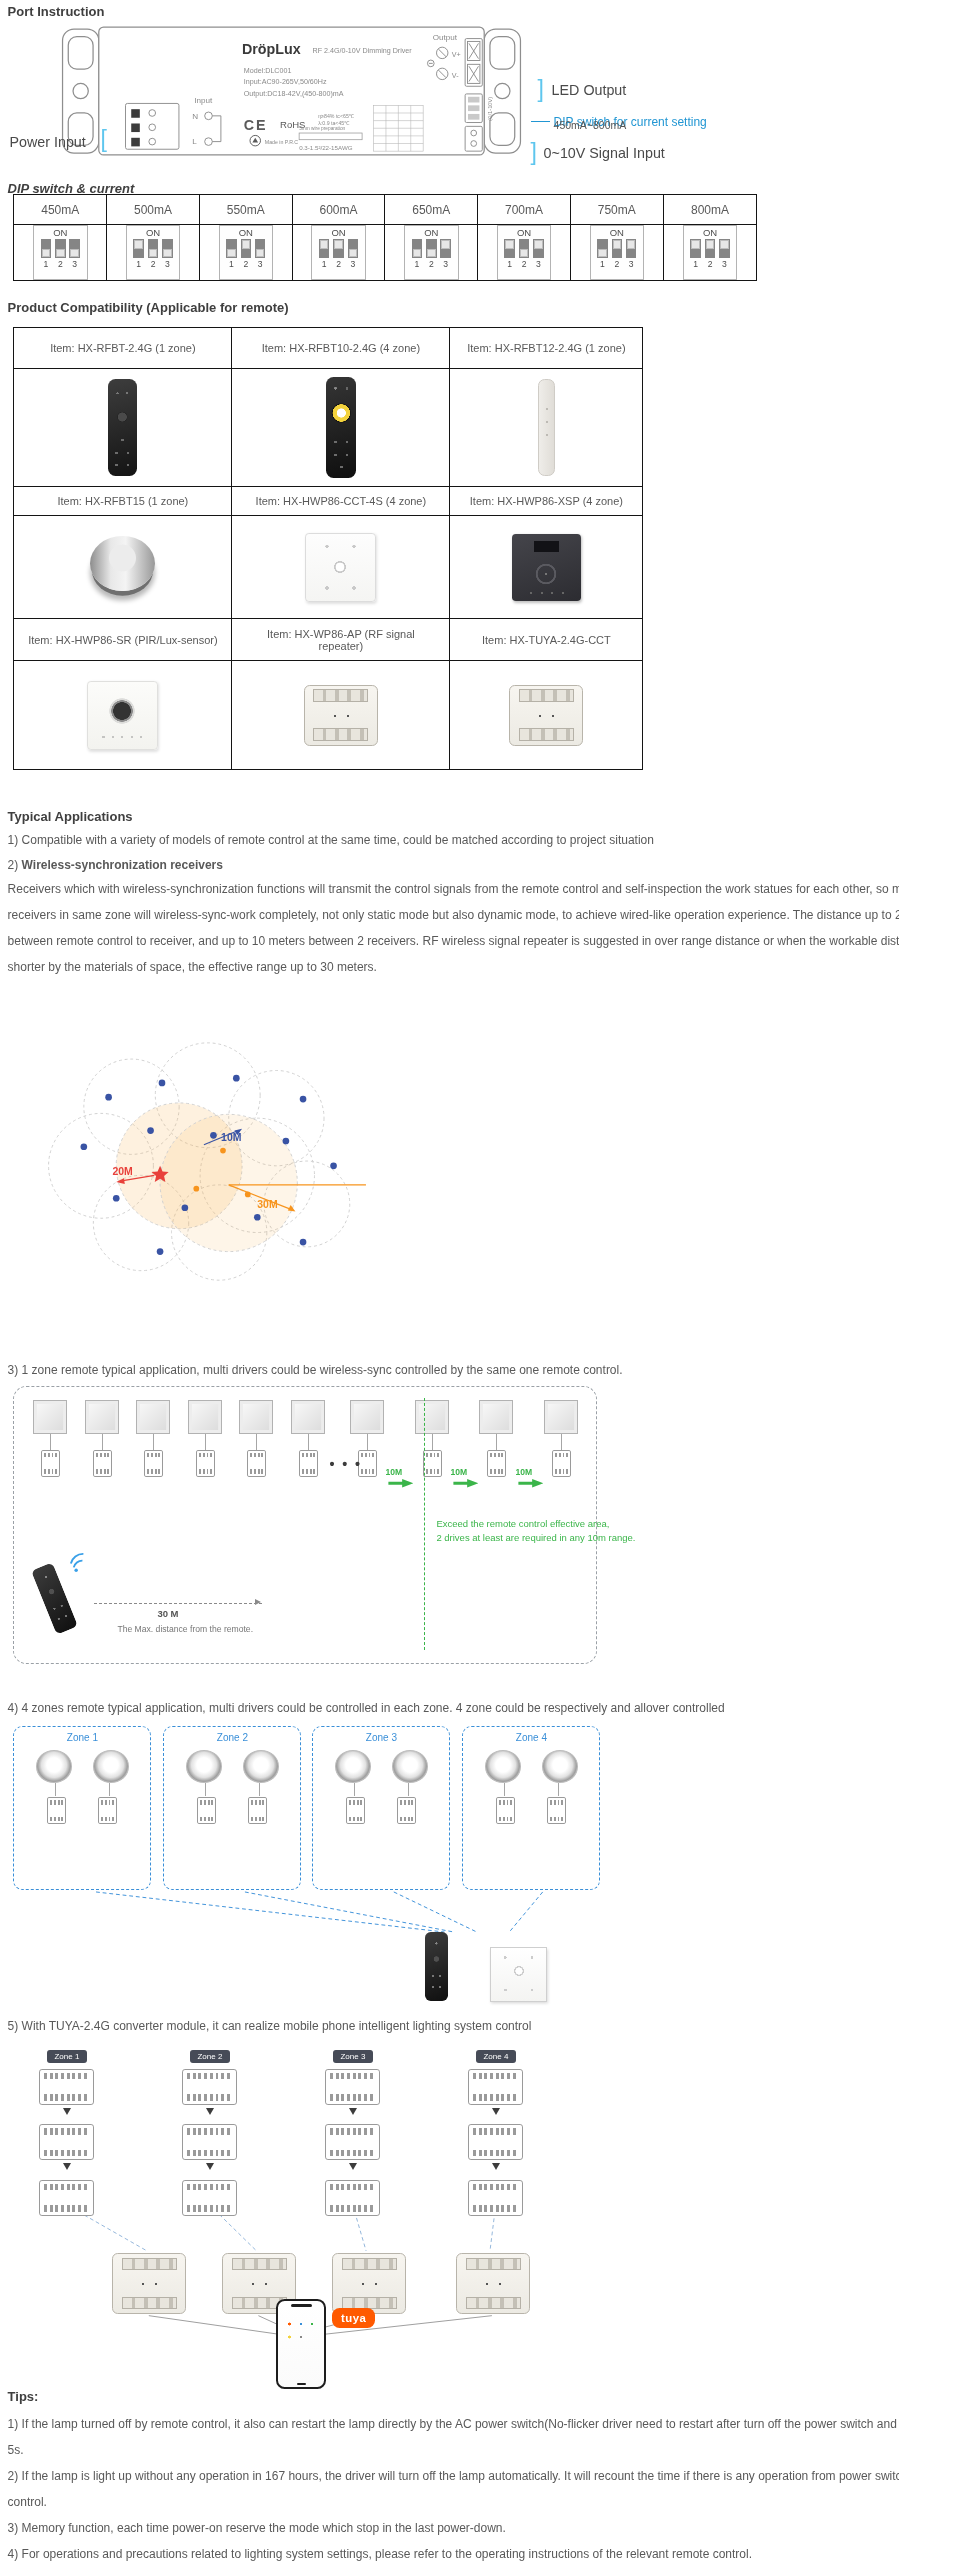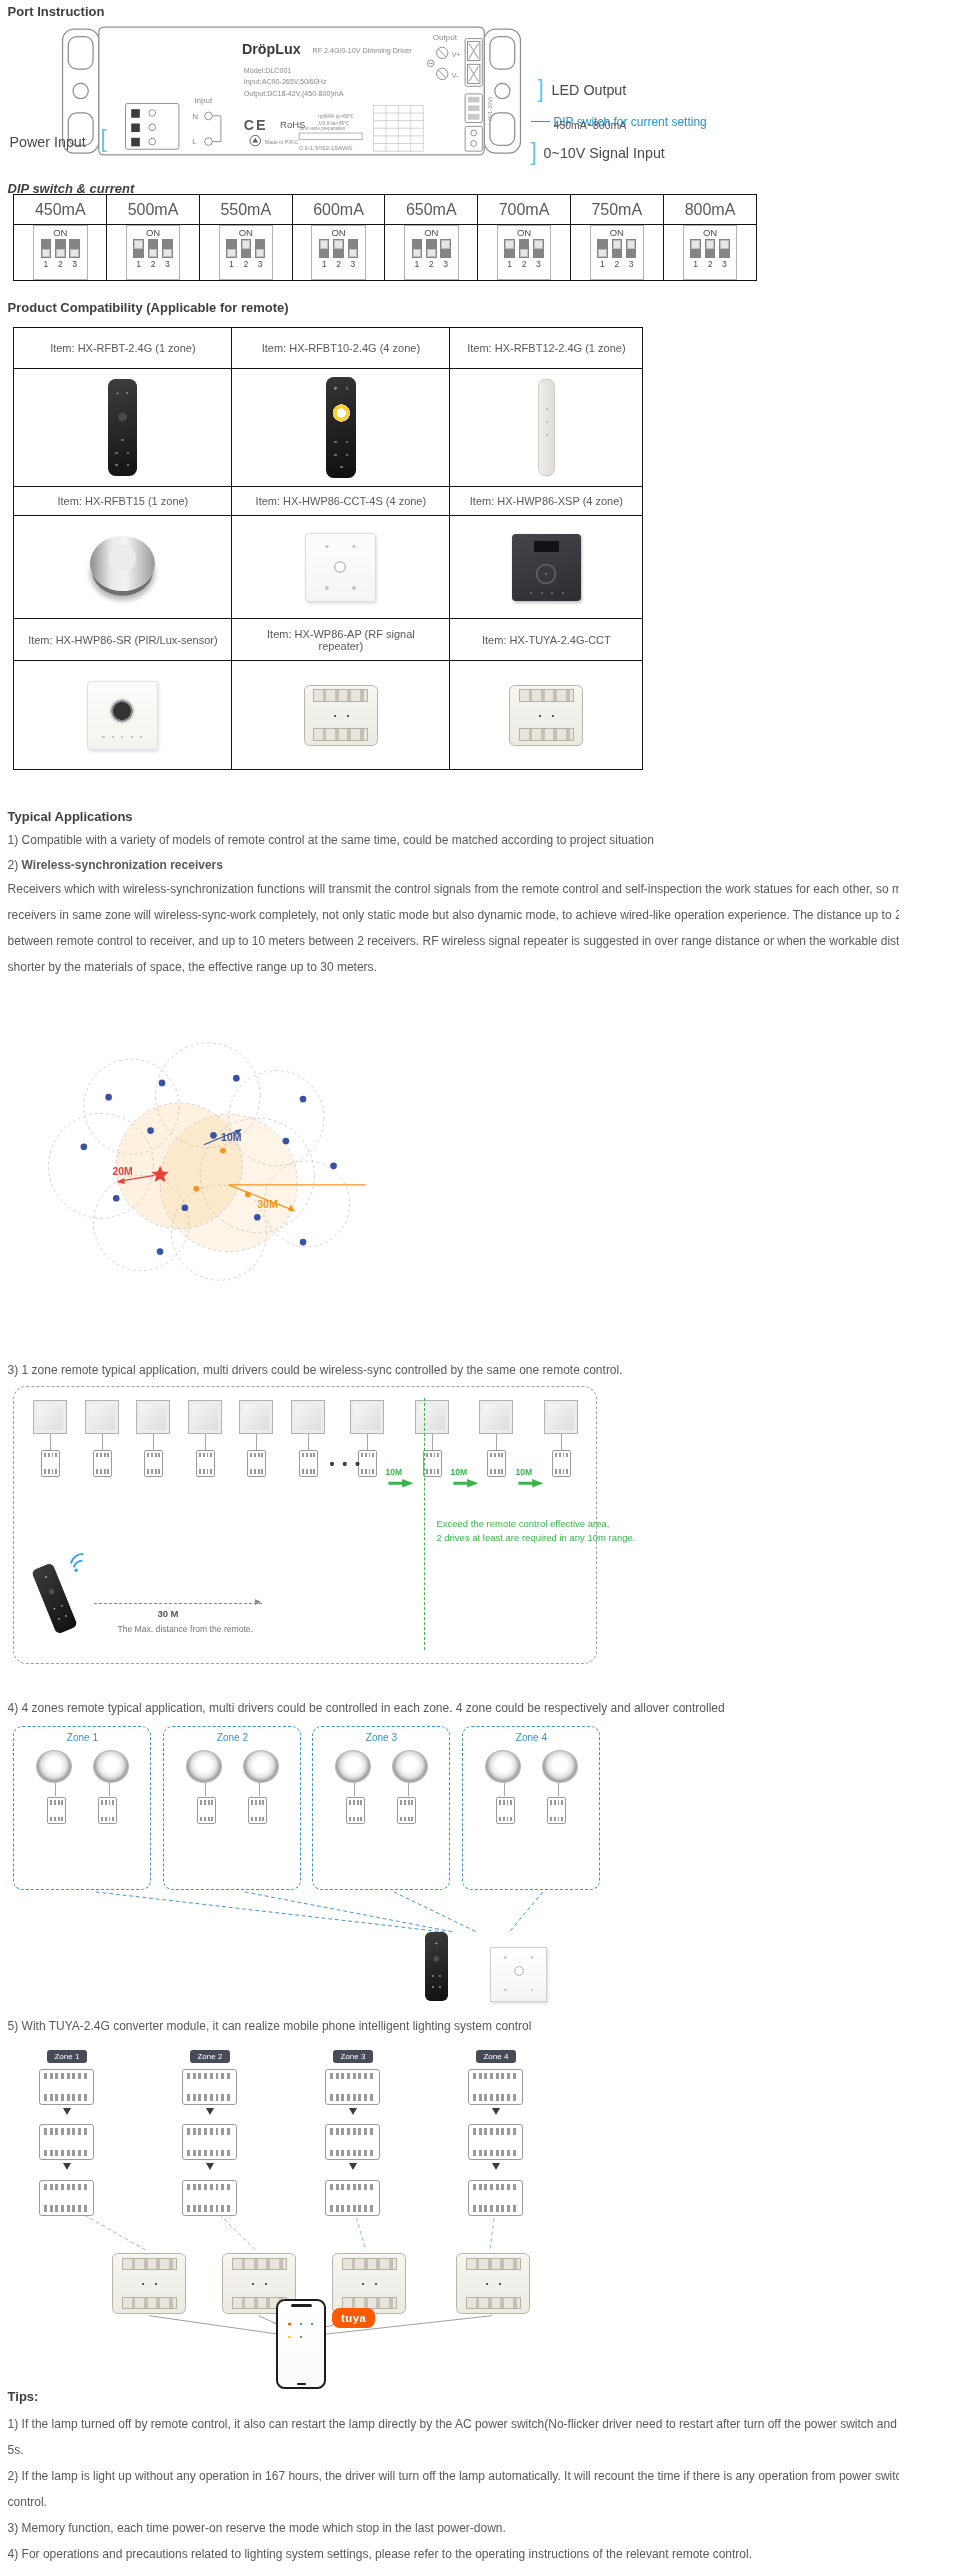--- a/index.html
+++ b/index.html
@@ -22,7 +22,7 @@
              display:grid;grid-template-columns:repeat(8,1fr);}
   #dip-head,#dip-body{display:contents;}
   .dip-h-cell{height:29px;border-right:1.9px solid #141414;border-bottom:1.9px solid #141414;
-              display:flex;align-items:center;justify-content:center;font-size:16px;color:#595959;}
+              display:flex;align-items:center;justify-content:center;font-size:12px;color:#595959;}
   #dip-head .dip-h-cell:last-child{border-right:none;}
   .dip-b-cell{height:55px;border-right:1.9px solid #141414;display:flex;justify-content:center;}
   #dip-body .dip-b-cell:last-child{border-right:none;}

